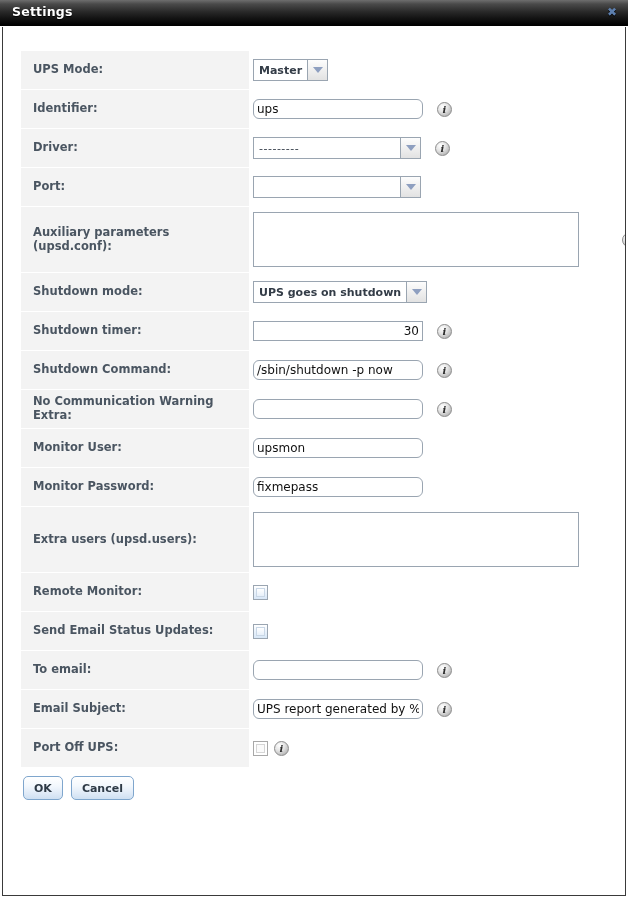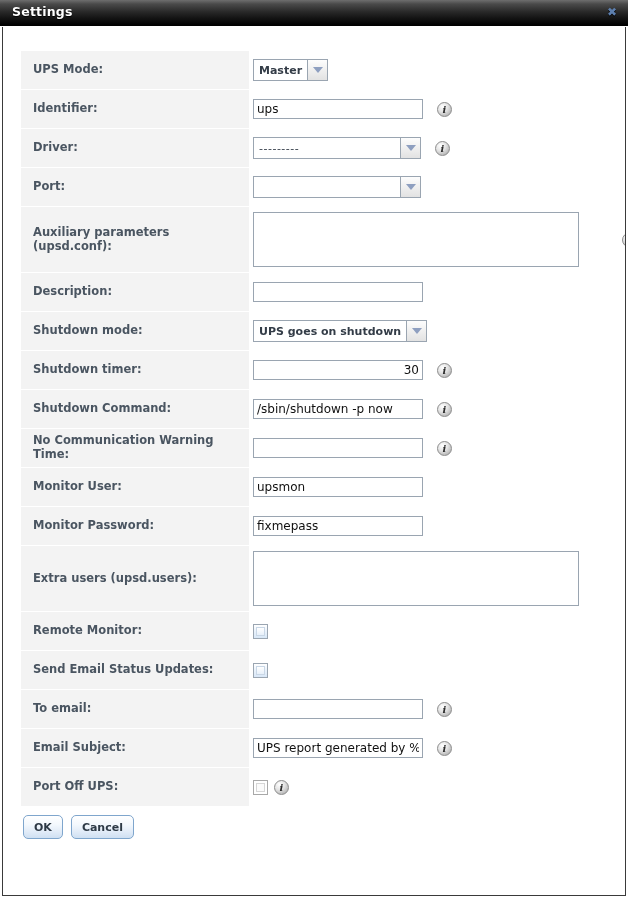--- a/index.html
+++ b/index.html
@@ -122,7 +122,7 @@
     line-height: 18px;
     outline: none;
   }
-  .txt.w-ident  { width: 170px; }
+  .txt.w-ident  { width: 170px; border-radius: 6px; }
   .txt.w-num    { width: 170px; text-align: right; }
 
   

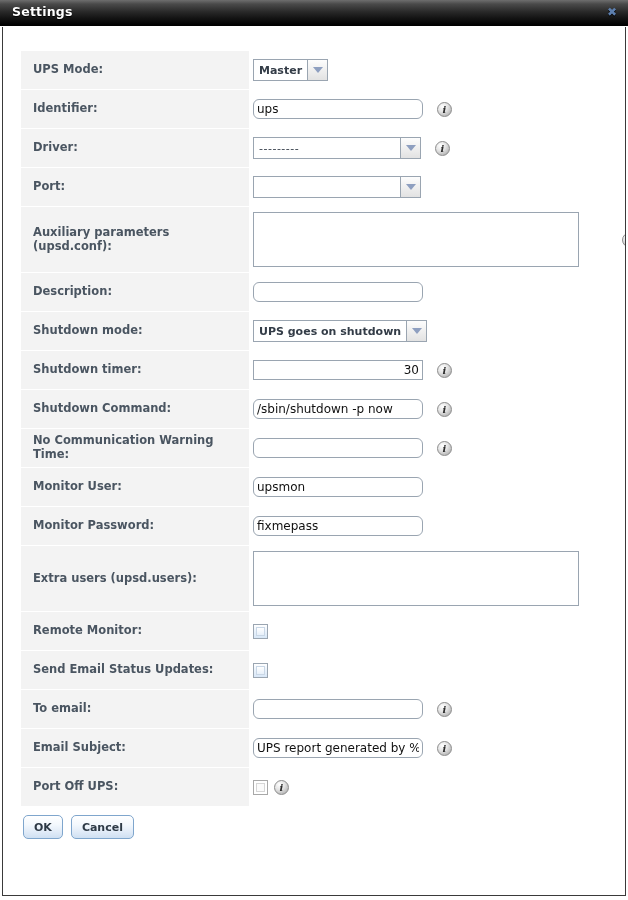--- a/index.html
+++ b/index.html
@@ -331,14 +331,6 @@
         </div>
         <div class="row h-short">
           <div class="label-cell">
-            <span>Description:</span>
-          </div>
-          <div class="field-cell">
-            <input type="text" class="txt w-ident" style="">
-          </div>
-        </div>
-        <div class="row h-short">
-          <div class="label-cell">
             <span>Shutdown mode:</span>
           </div>
           <div class="field-cell">

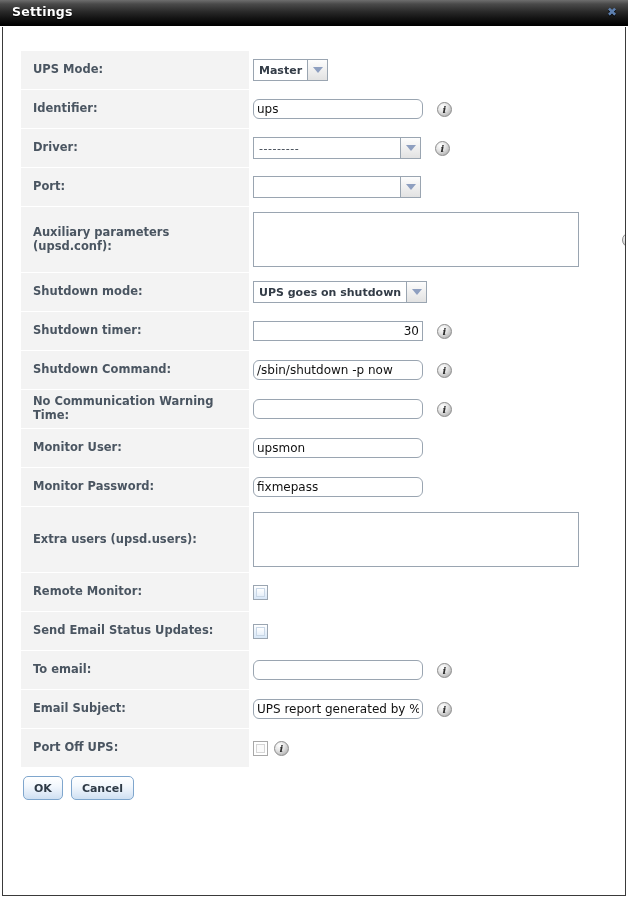--- a/index.html
+++ b/index.html
@@ -362,7 +362,7 @@
         </div>
         <div class="row h-short">
           <div class="label-cell">
-            <span>No Communication Warning Time:</span>
+            <span>No Communication Warning Extra:</span>
           </div>
           <div class="field-cell">
             <input type="text" class="txt w-ident" style="">

